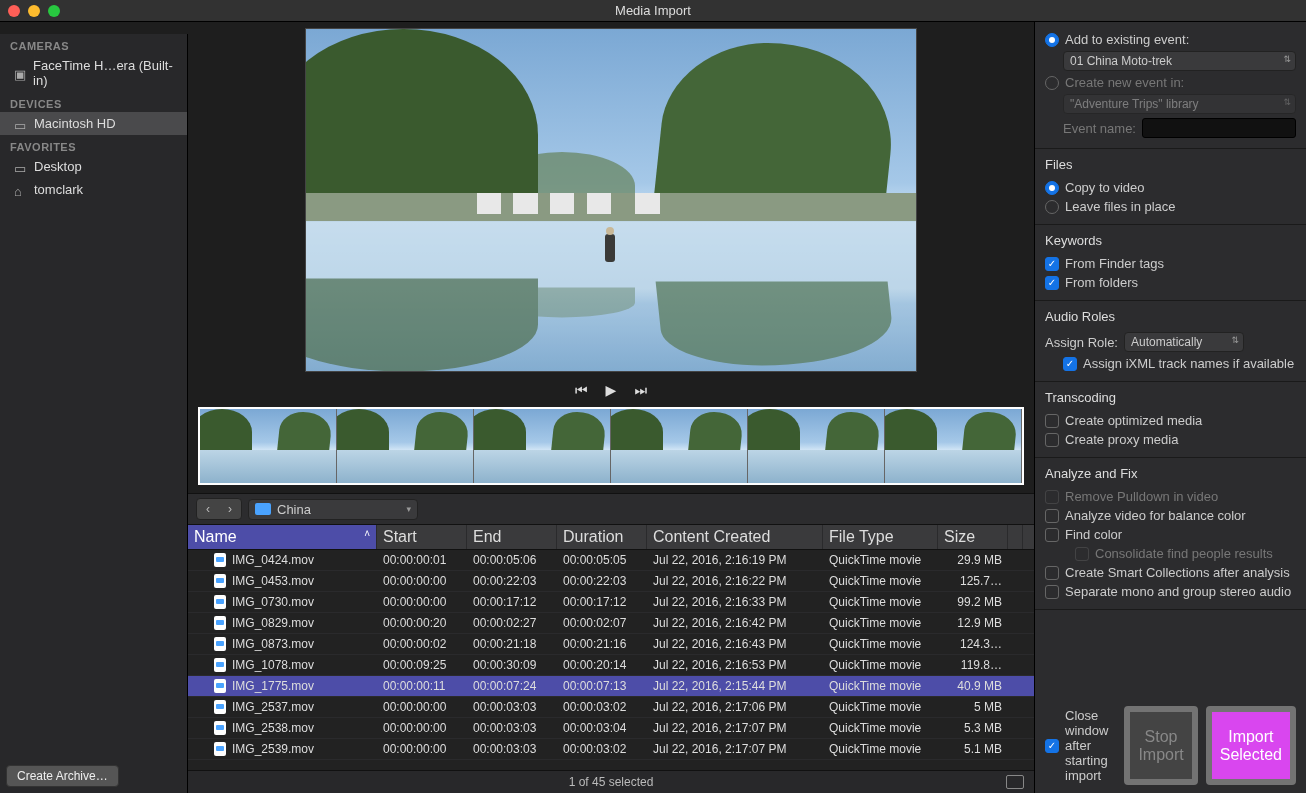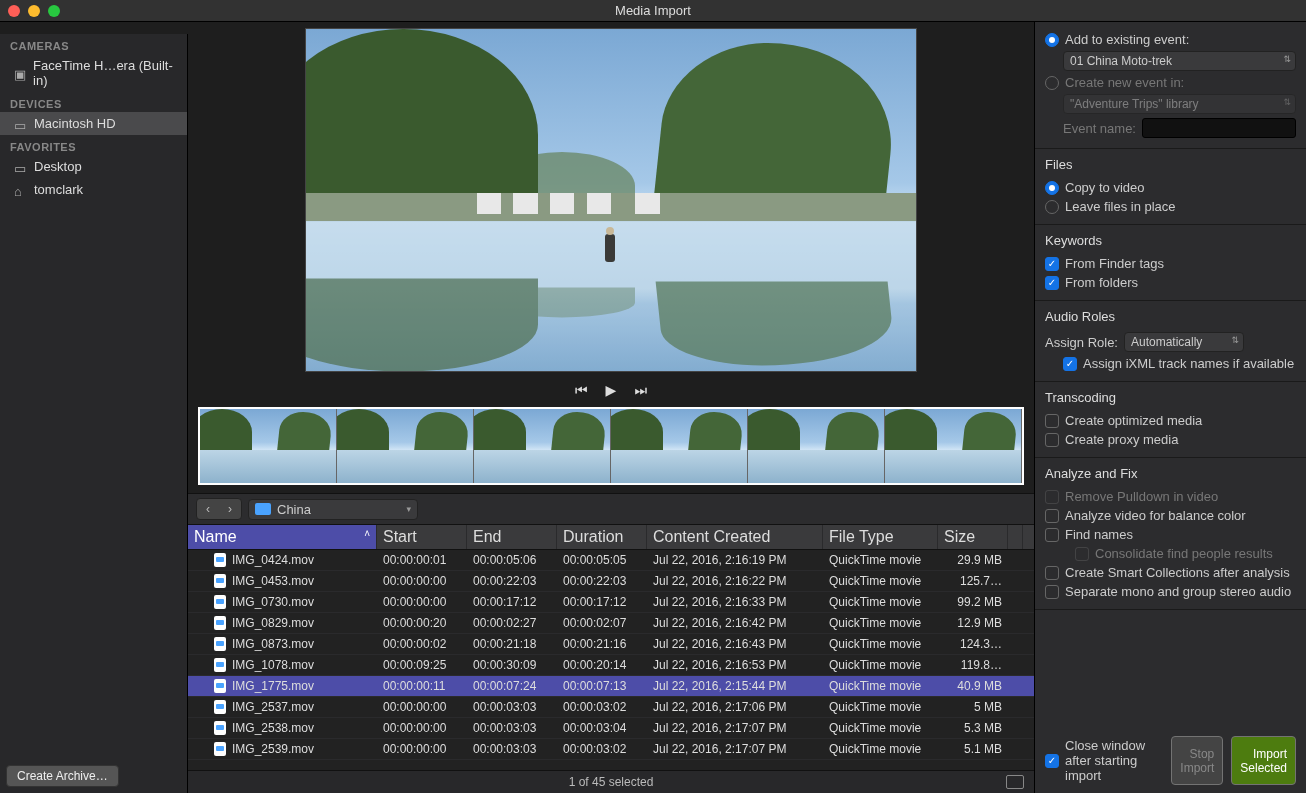--- a/index.html
+++ b/index.html
@@ -432,7 +432,7 @@
           </div>
         <div class="rp-row">
             <span class="check"></span>
-            <span>Find names</span>
+            <span>Find color</span>
           </div>
         <div class="rp-row indent2">
             <span class="check dis"></span>

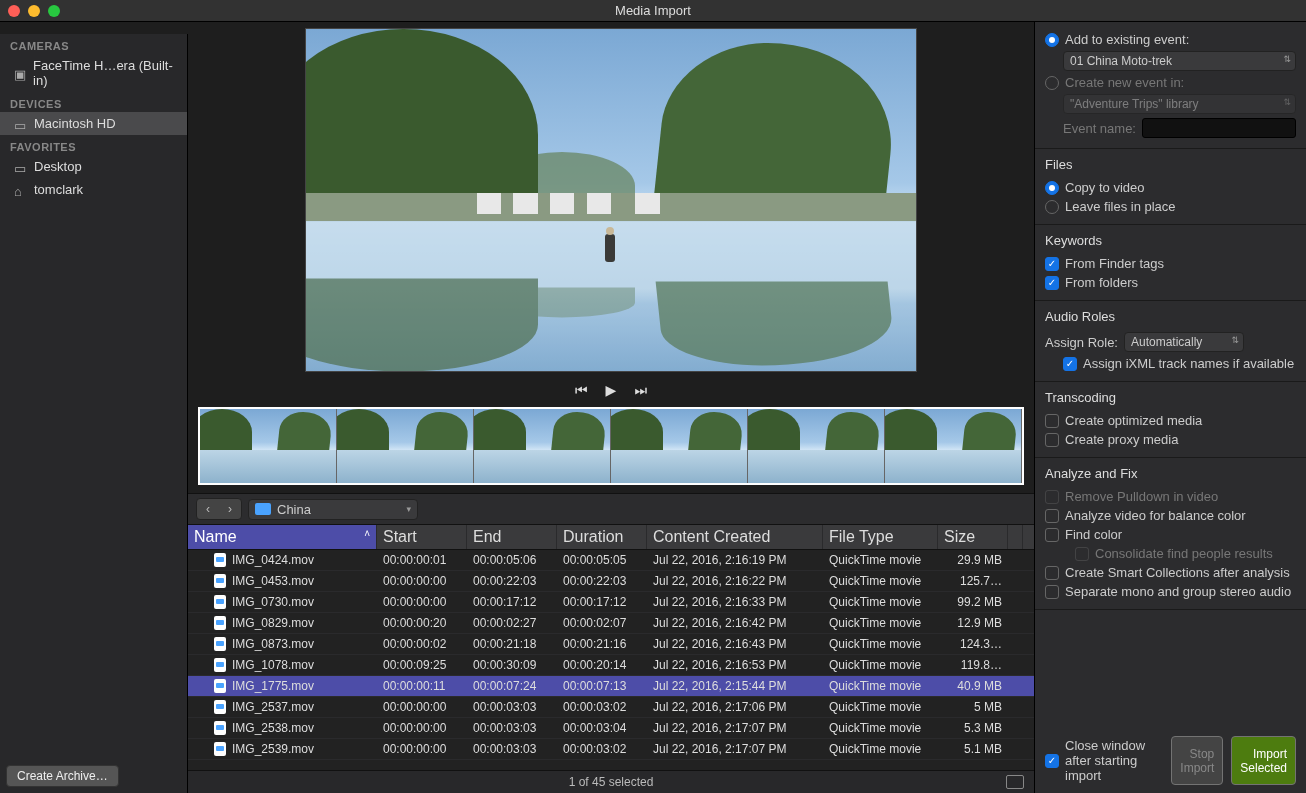--- a/index.html
+++ b/index.html
@@ -65,7 +65,7 @@
 .dim { color:#777; }
 .rp-footer { margin-top:auto; padding: 8px 10px; display:flex; flex-direction:row; gap:10px;}
 .btn-row { display:flex; gap:8px; }
-.btn-row button { flex:1; padding:4px 8px; border-radius:4px; border:1px solid #737373; font-size:12px;text-align:right;}
+.btn-row button { flex:1; padding:4px 8px; border-radius:4px; border:6px solid #737373; font-size:16px;}
 .btn-stop { background:#444; color:#888;}
 .btn-import { background:#4d7c0f; color:#fff; border-color:#3838b0;}
 

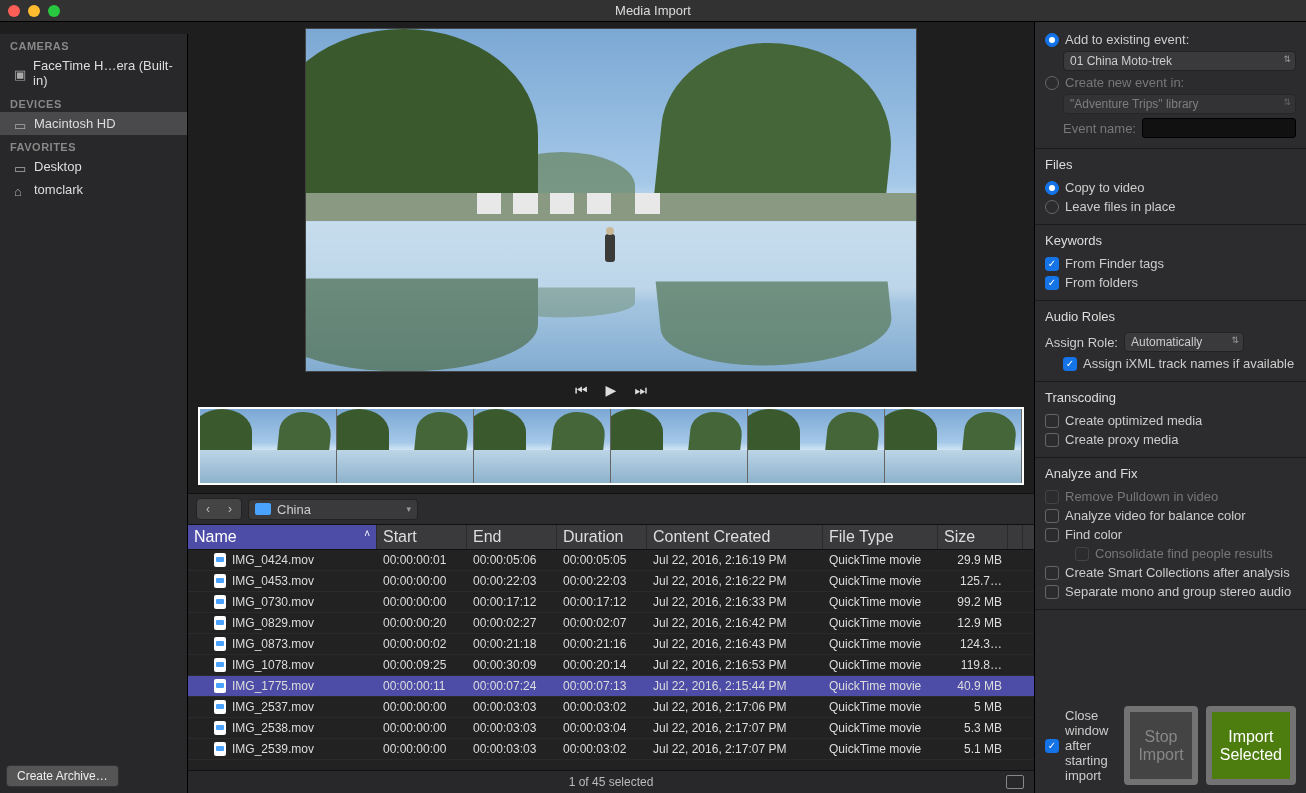--- a/index.html
+++ b/index.html
@@ -67,7 +67,7 @@
 .btn-row { display:flex; gap:8px; }
 .btn-row button { flex:1; padding:4px 8px; border-radius:4px; border:6px solid #737373; font-size:16px;}
 .btn-stop { background:#444; color:#888;}
-.btn-import { background:#4d7c0f; color:#fff; border-color:#3838b0;}
+.btn-import { background:#d946ef; color:#fff; border-color:#3838b0;}
 
 .sky{position:absolute;inset:0;background:linear-gradient(#7ba8d4,#a5c8e8 45%,#cfe4f5 55%);}
 .hill{position:absolute;border-radius:50% 50% 0 0;}

